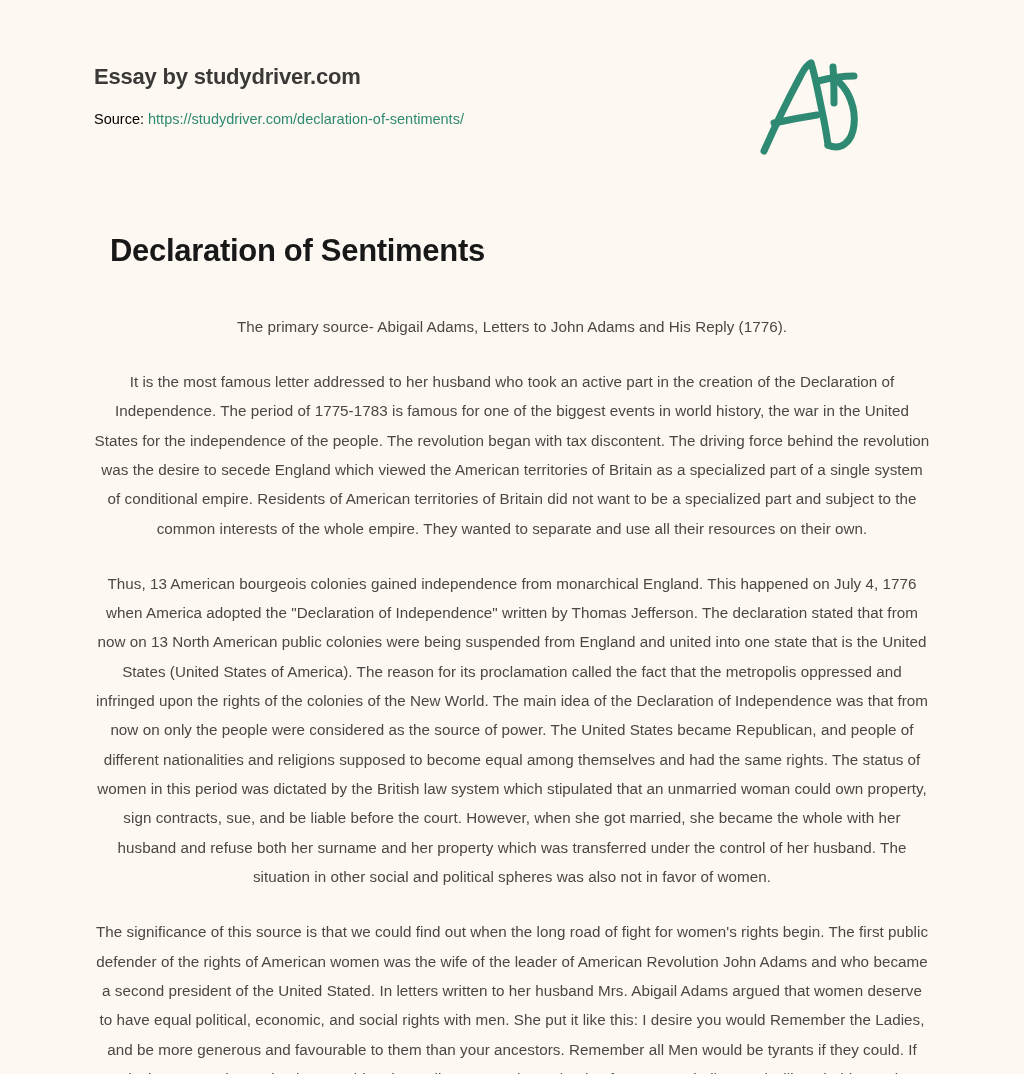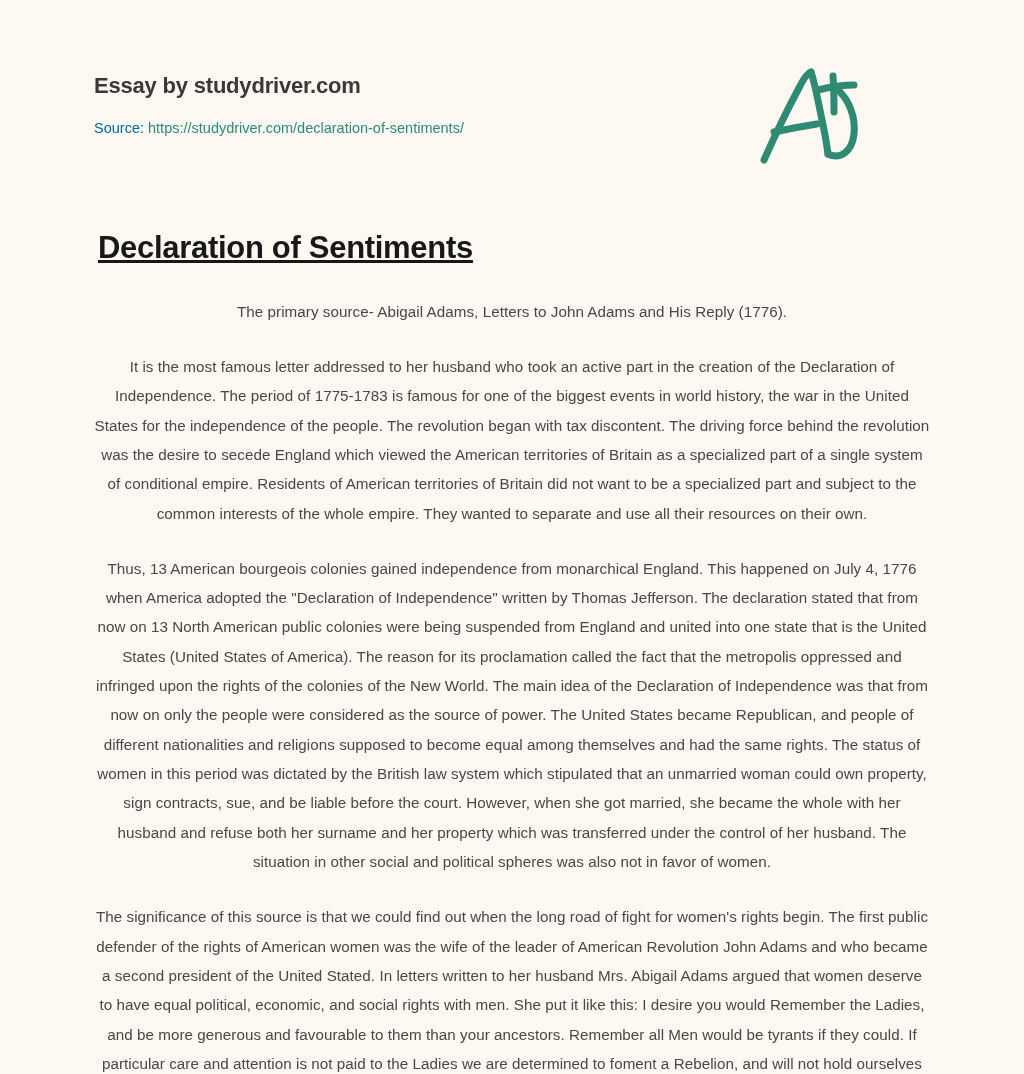--- a/index.html
+++ b/index.html
@@ -21,7 +21,7 @@
     width: 1024px;
     height: 1074px;
     box-sizing: border-box;
-    padding: 10px 94px;
+    padding: 1px 94px;
     position: relative;
   }
 

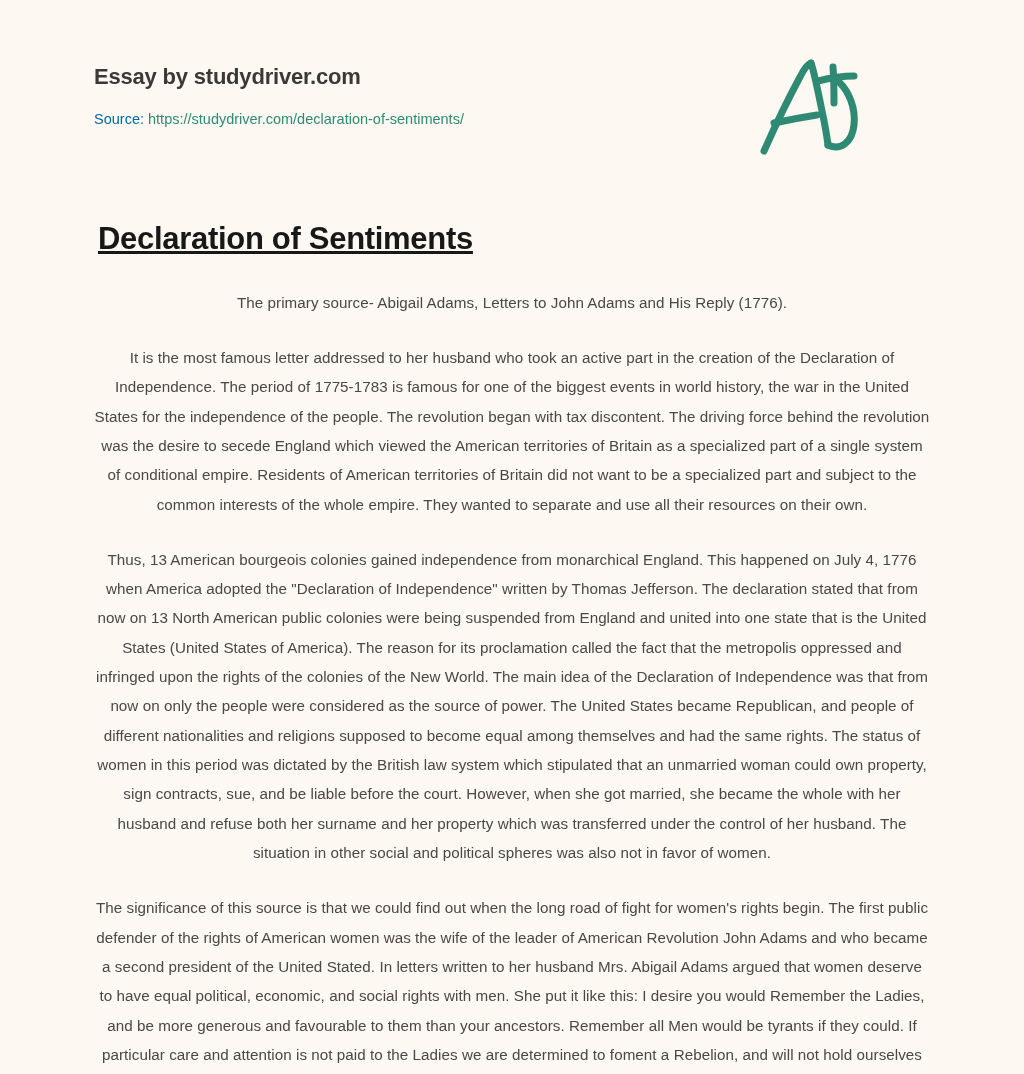--- a/index.html
+++ b/index.html
@@ -49,7 +49,7 @@
   }
 
   .source-label {
-    color: #0369a1;
+    color: #000000;
   }
 
   .source-url {

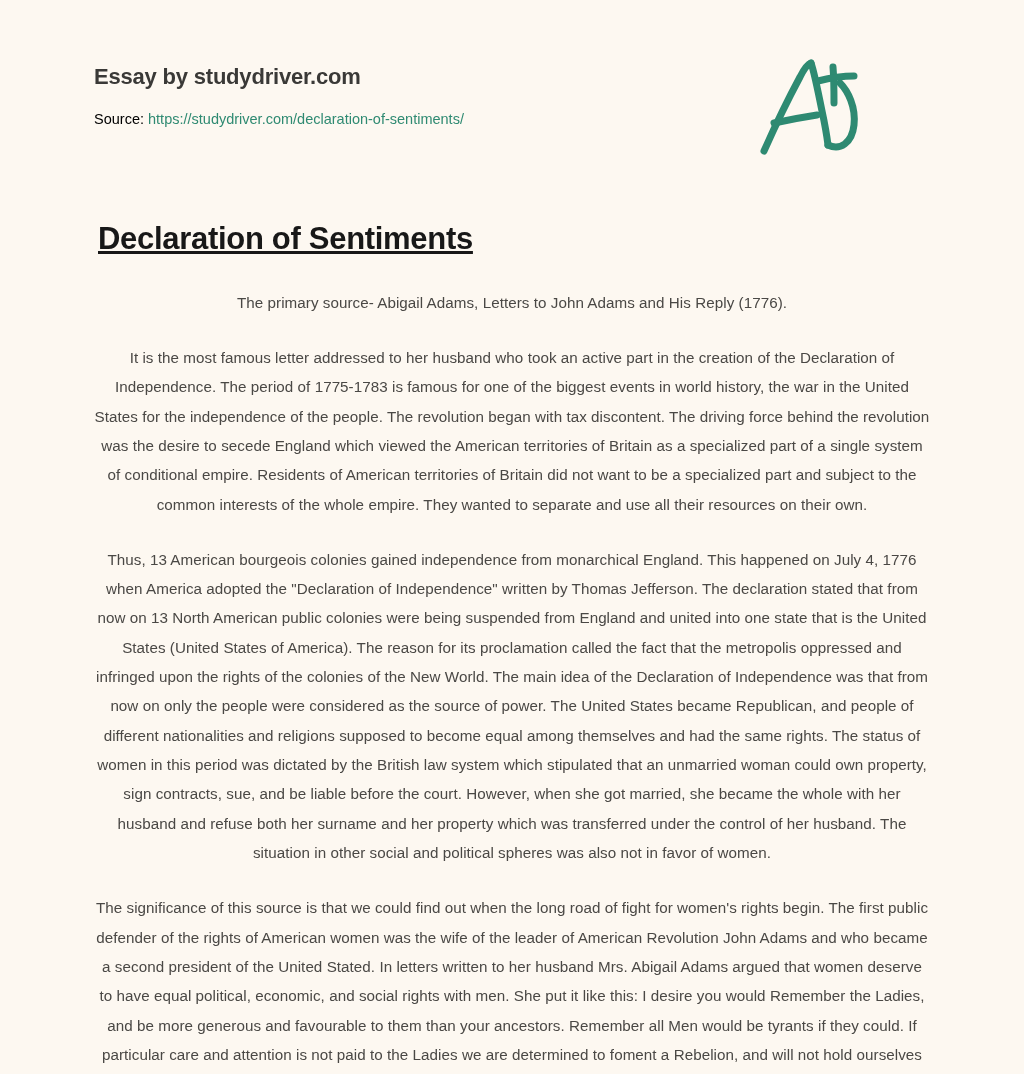--- a/index.html
+++ b/index.html
@@ -75,14 +75,13 @@
 
   
   .doc-title {
-    margin: 4px;
+    margin: 16px;
     padding-top: 88px;
     font-size: 31px;
     font-weight: bold;
     letter-spacing: -0.3px;
     color: #181818;
     line-height: 1.2;
-    text-decoration: underline;
   }
 
   

